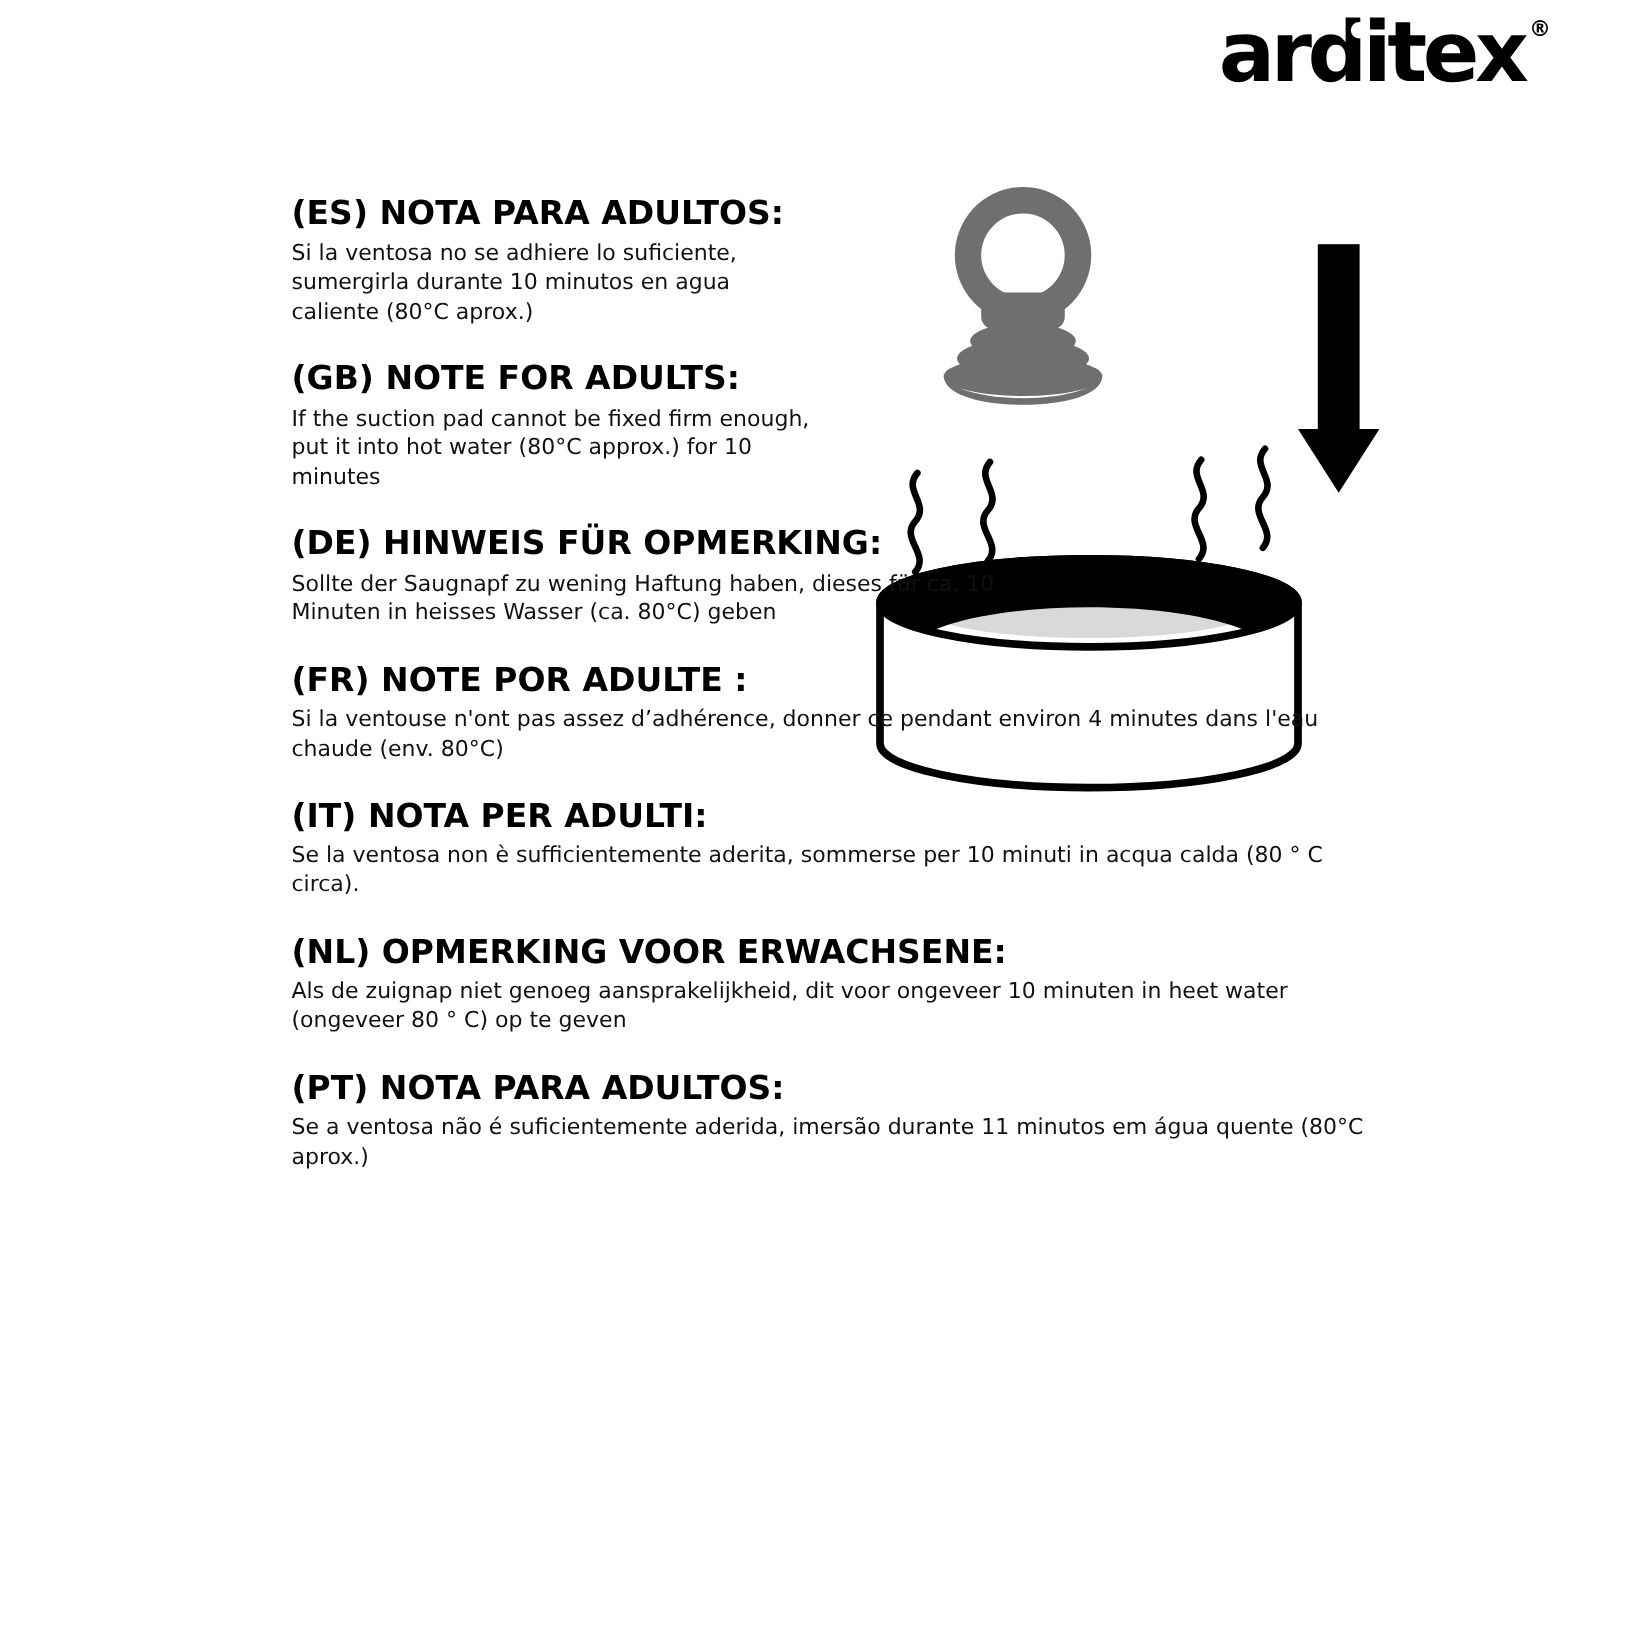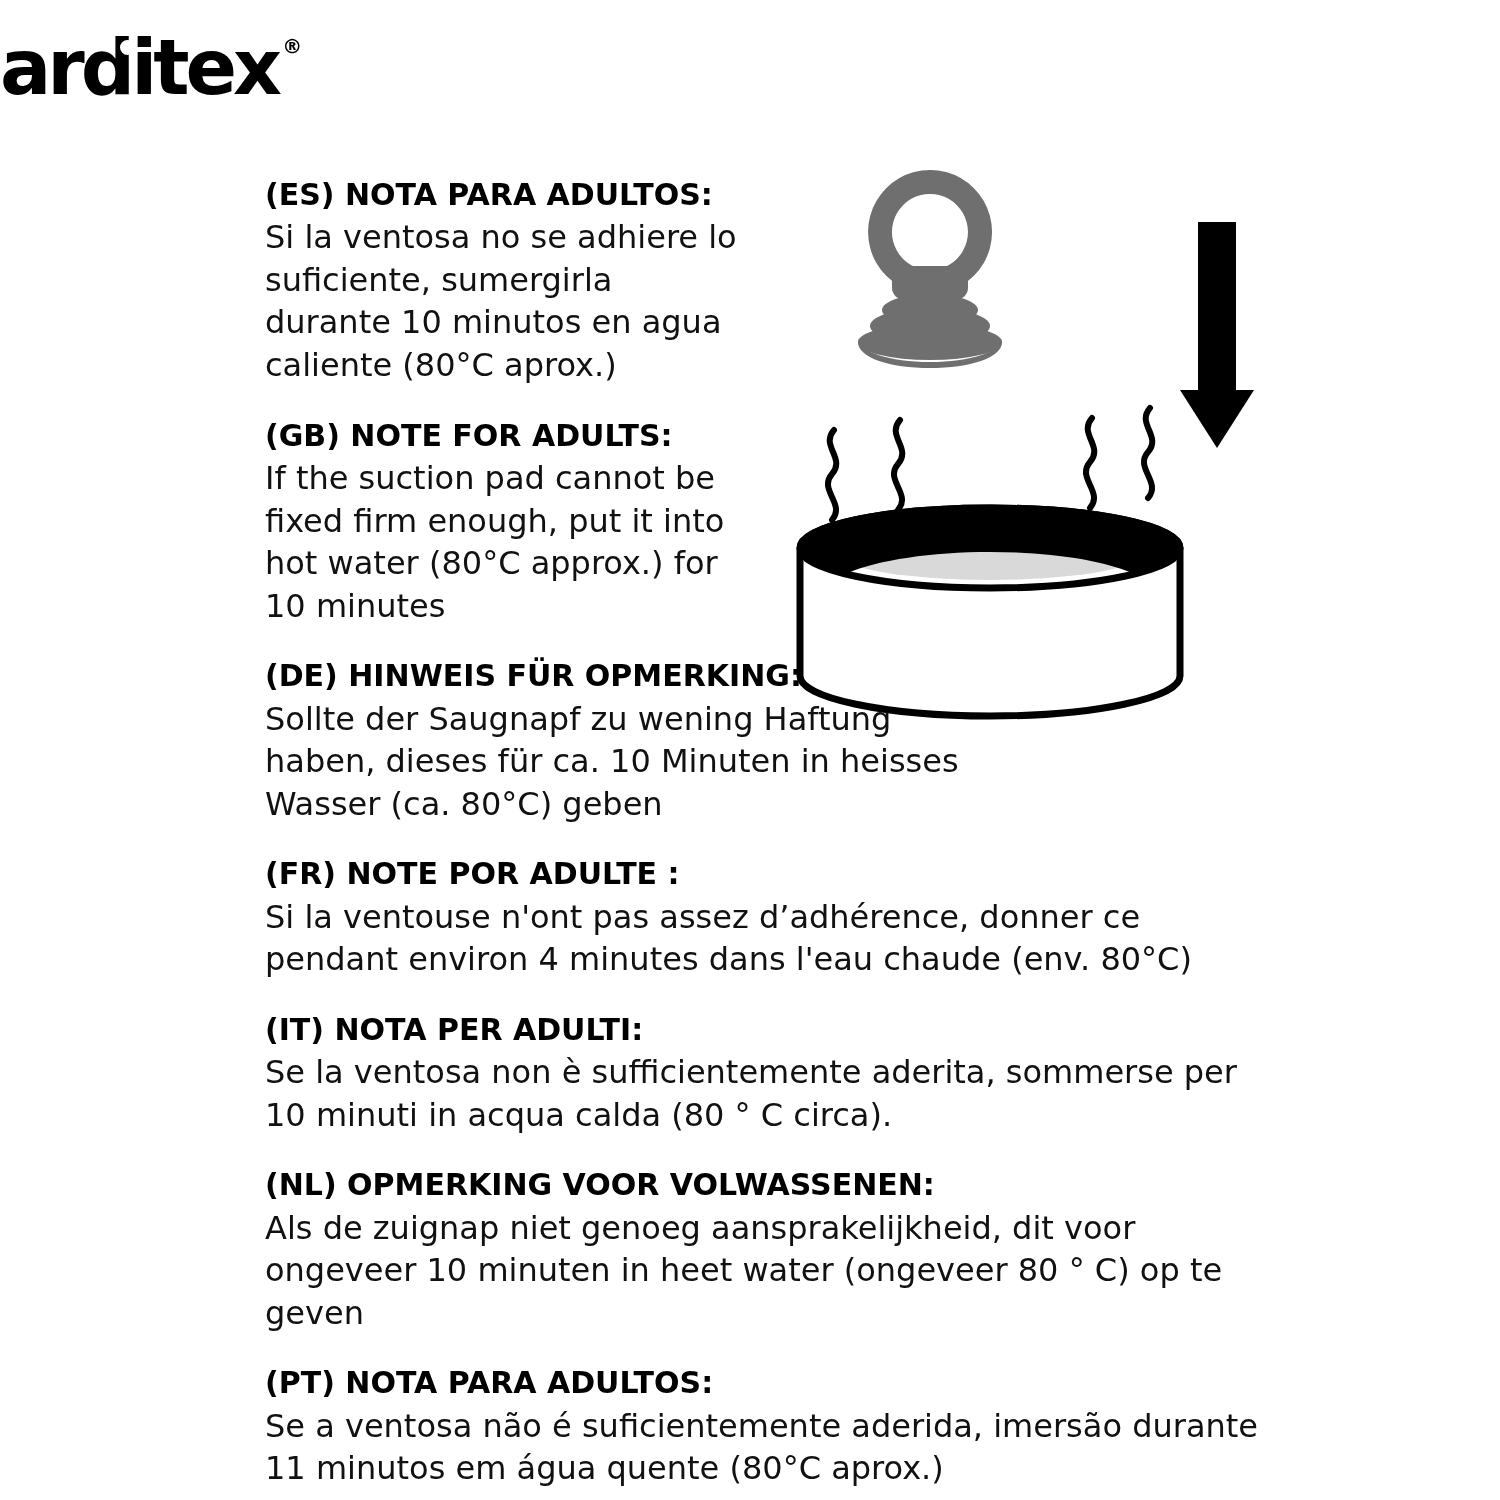--- a/index.html
+++ b/index.html
@@ -19,10 +19,10 @@
   
   .logo-wrap {
     position: absolute;
-    top: 30px;
+    top: 10px;
     left: 0;
     width: 1386px;
-    text-align: left;
+    text-align: right;
   }
   .logo {
     display: inline-block;

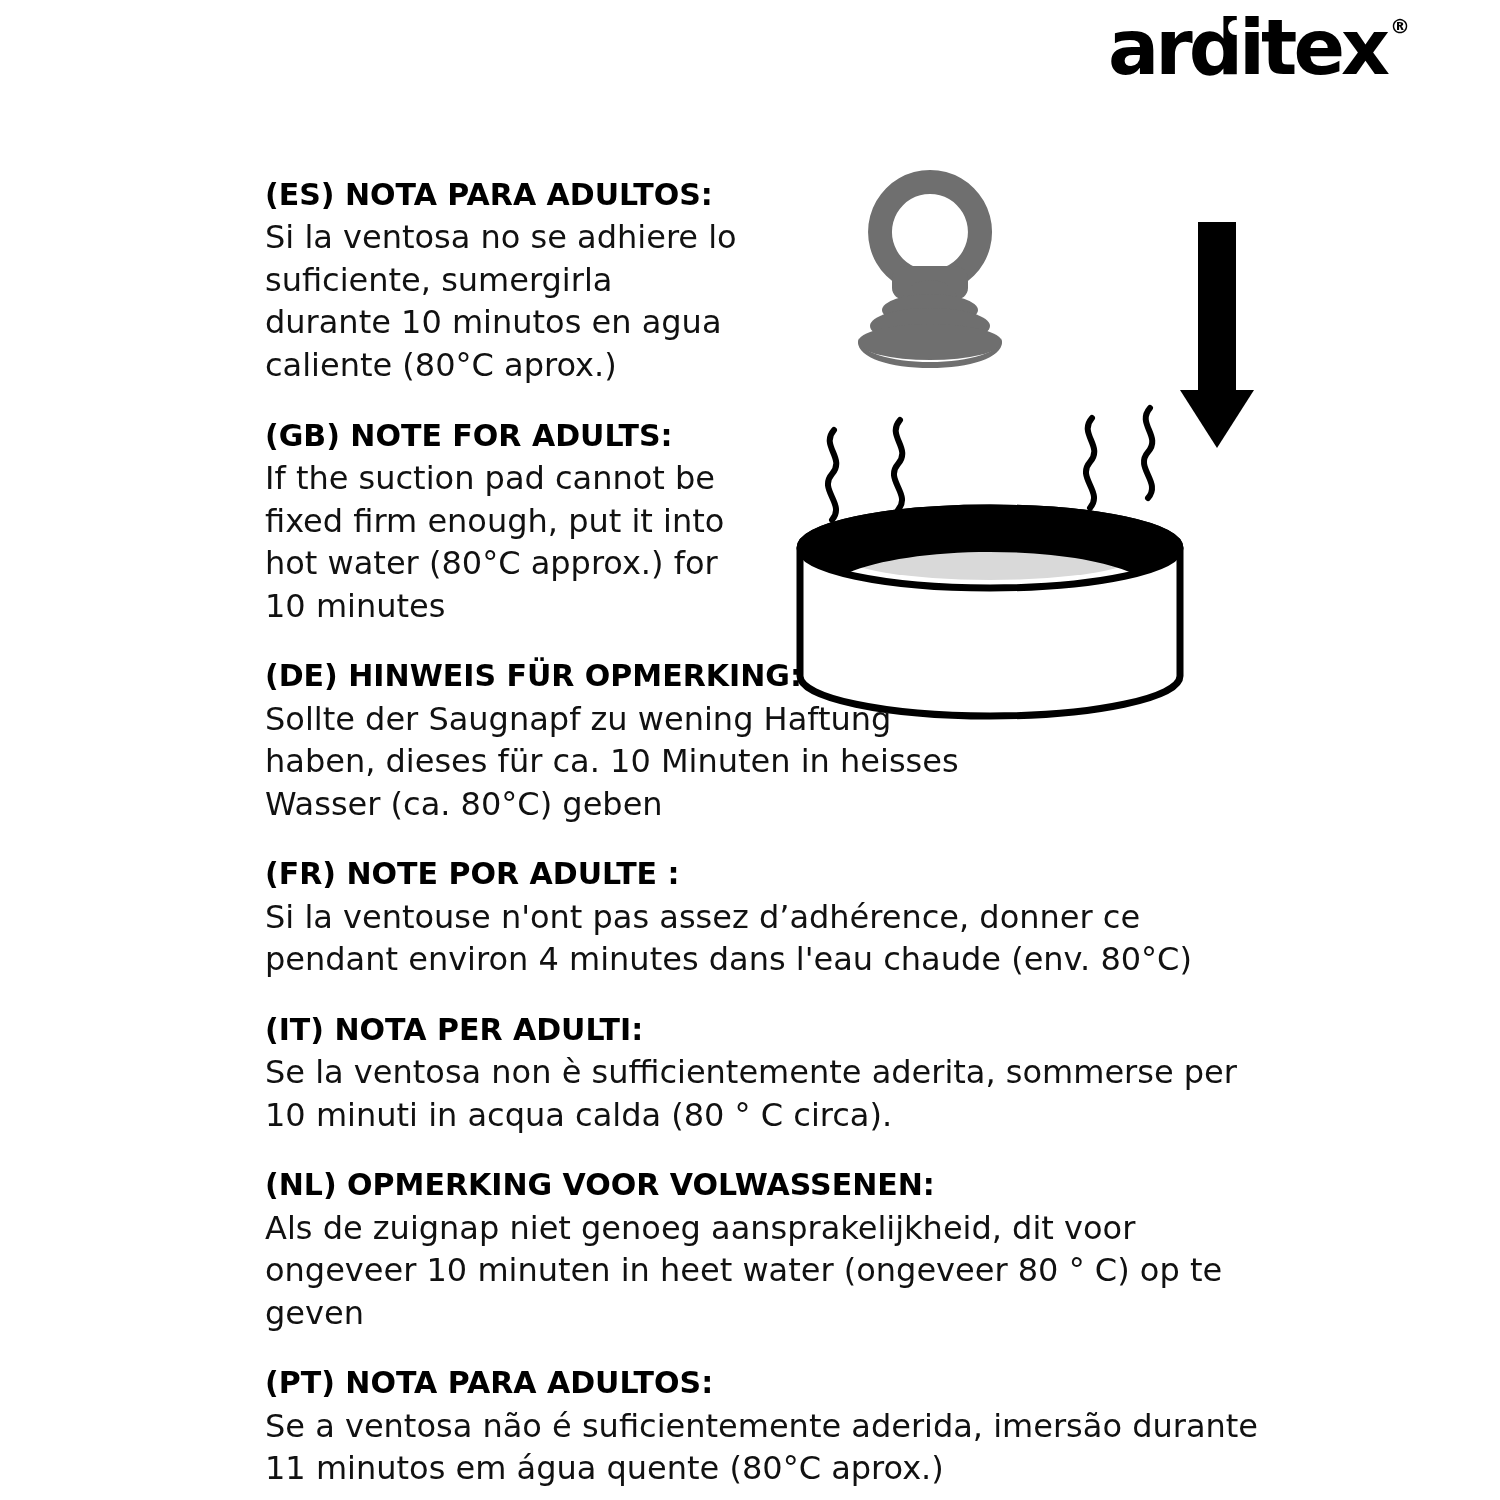--- a/index.html
+++ b/index.html
@@ -72,7 +72,7 @@
   }
   .block .body {
     font-weight: 400;
-    font-size: 32px;
+    font-size: 20px;
     line-height: 1.33;
     color: #111;
     white-space: pre-line;

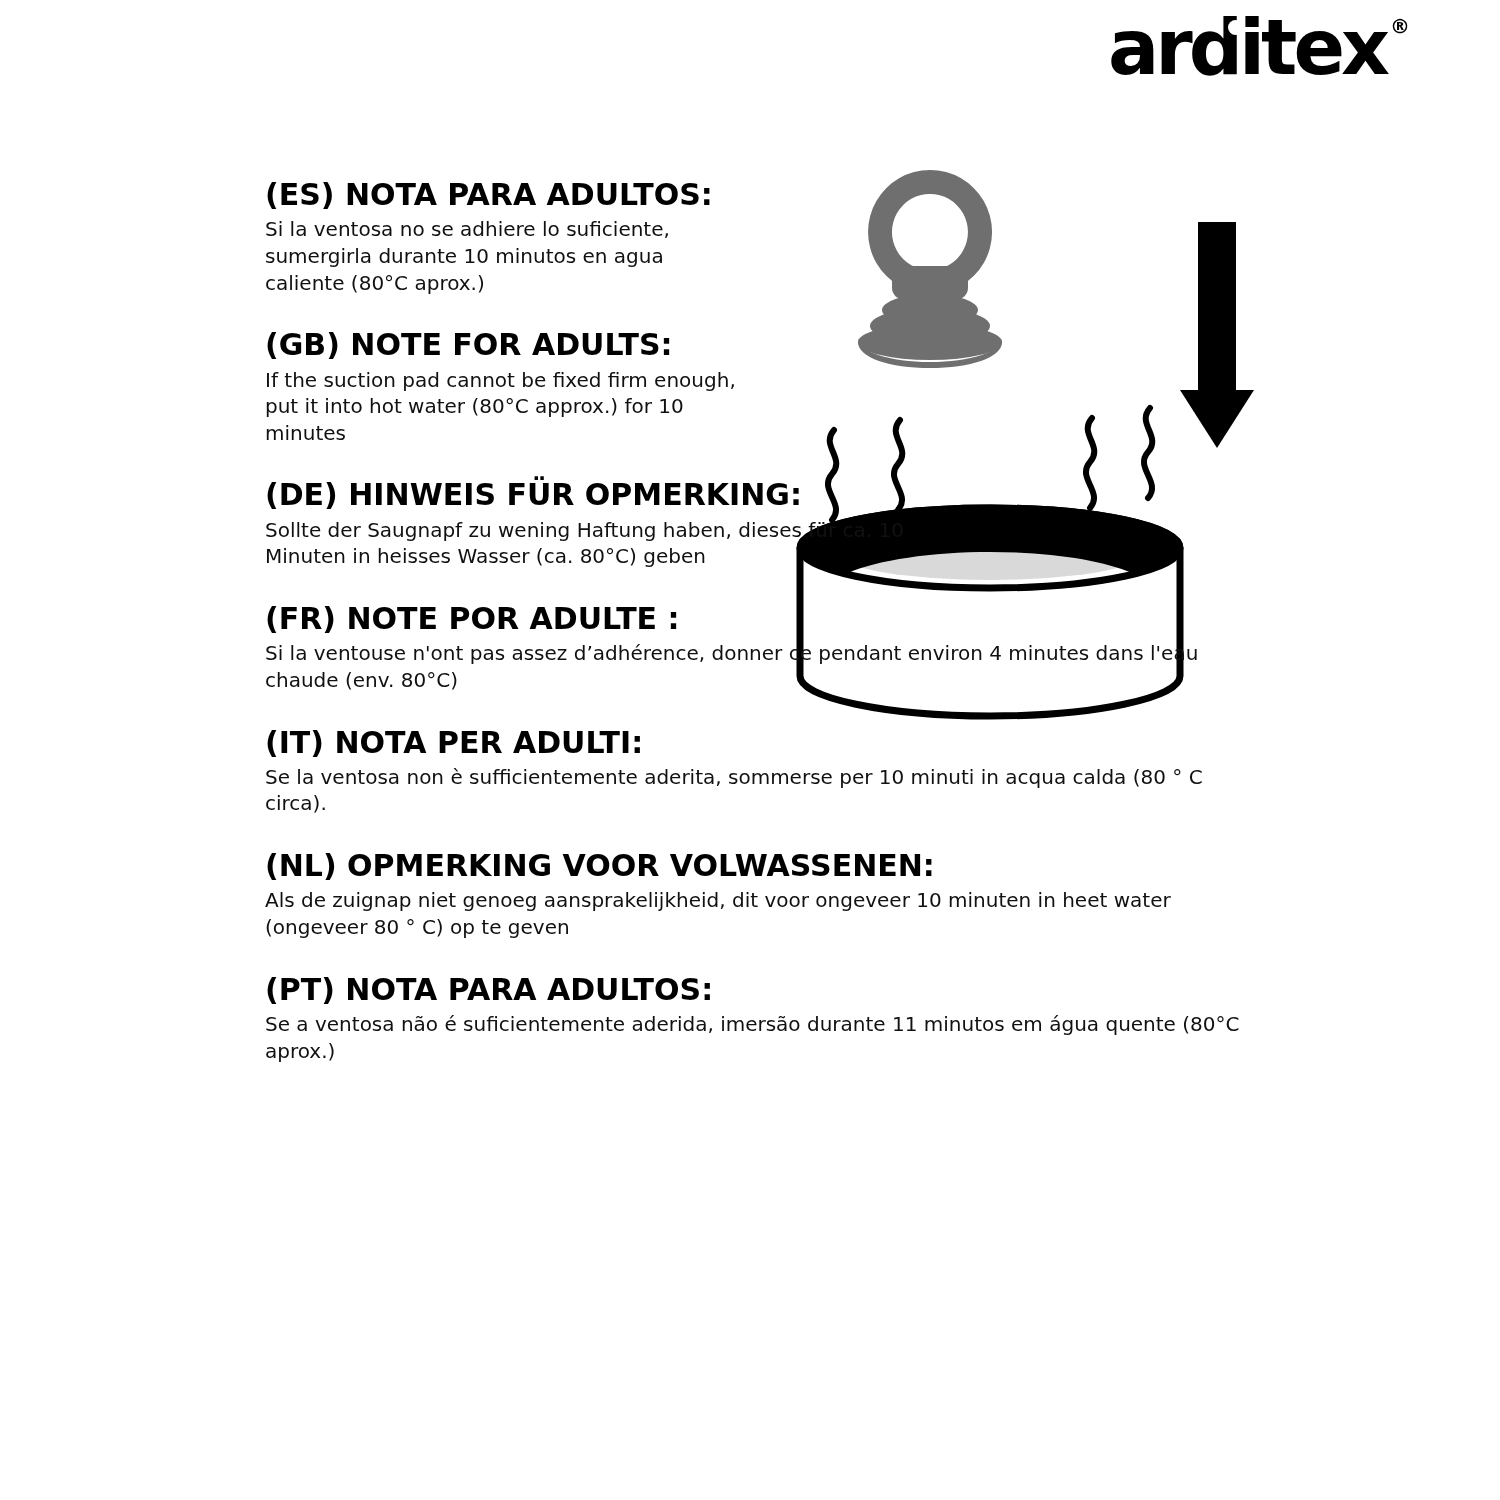--- a/index.html
+++ b/index.html
@@ -169,7 +169,7 @@
   </div>
 
   <div class="block">
-    <div class="head">(NL) OPMERKING VOOR VOLWASSENEN:</div>
+    <div class="head">(NL) OPMERKING VOOR ERWACHSENE:</div>
     <div class="body">Als de zuignap niet genoeg aansprakelijkheid, dit voor ongeveer 10 minuten in heet water (ongeveer 80 ° C) op te geven</div>
   </div>
 

